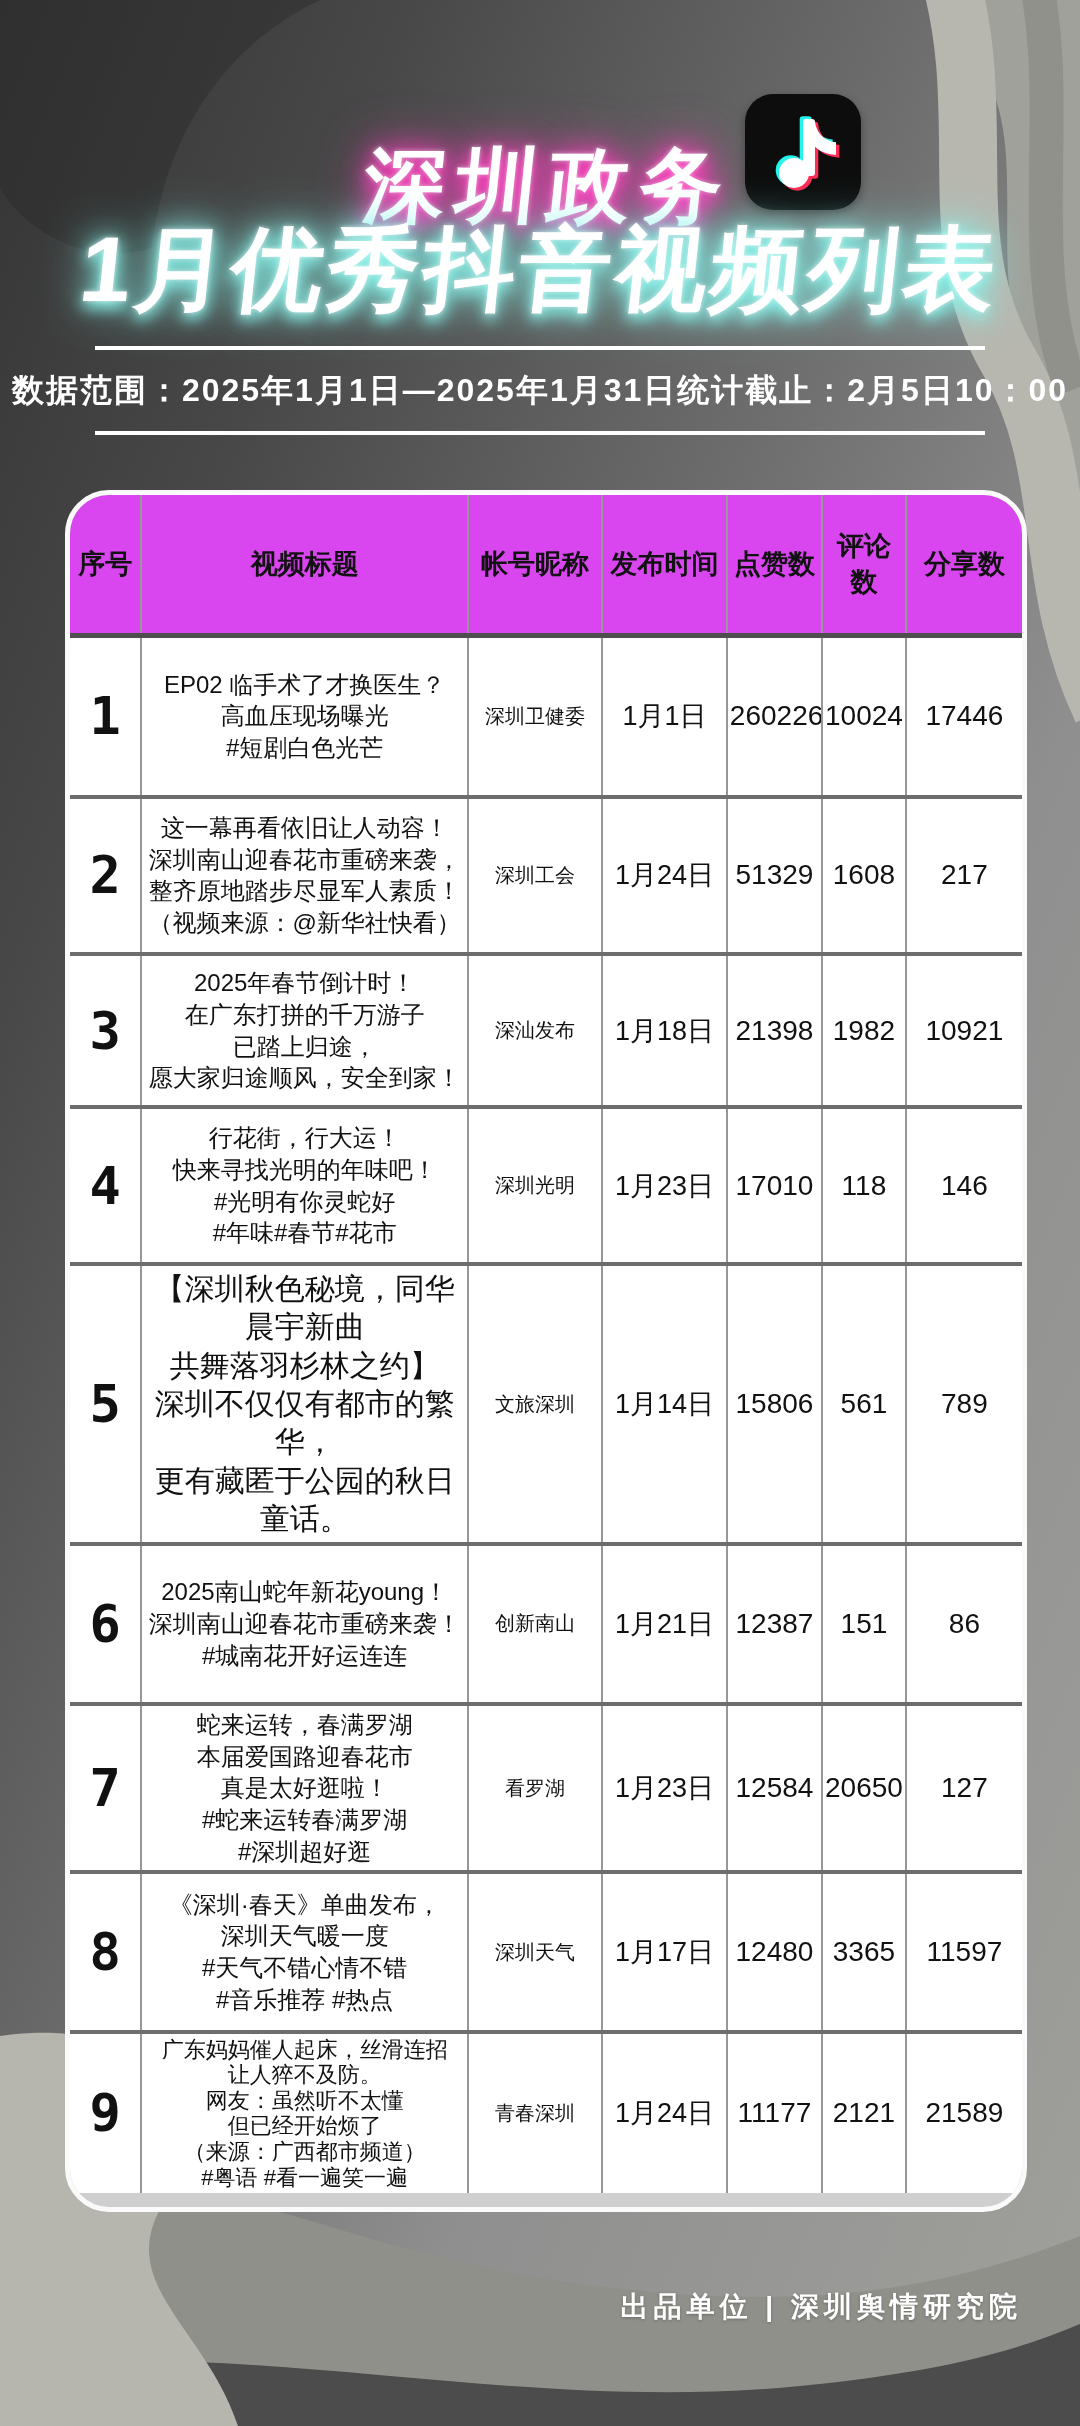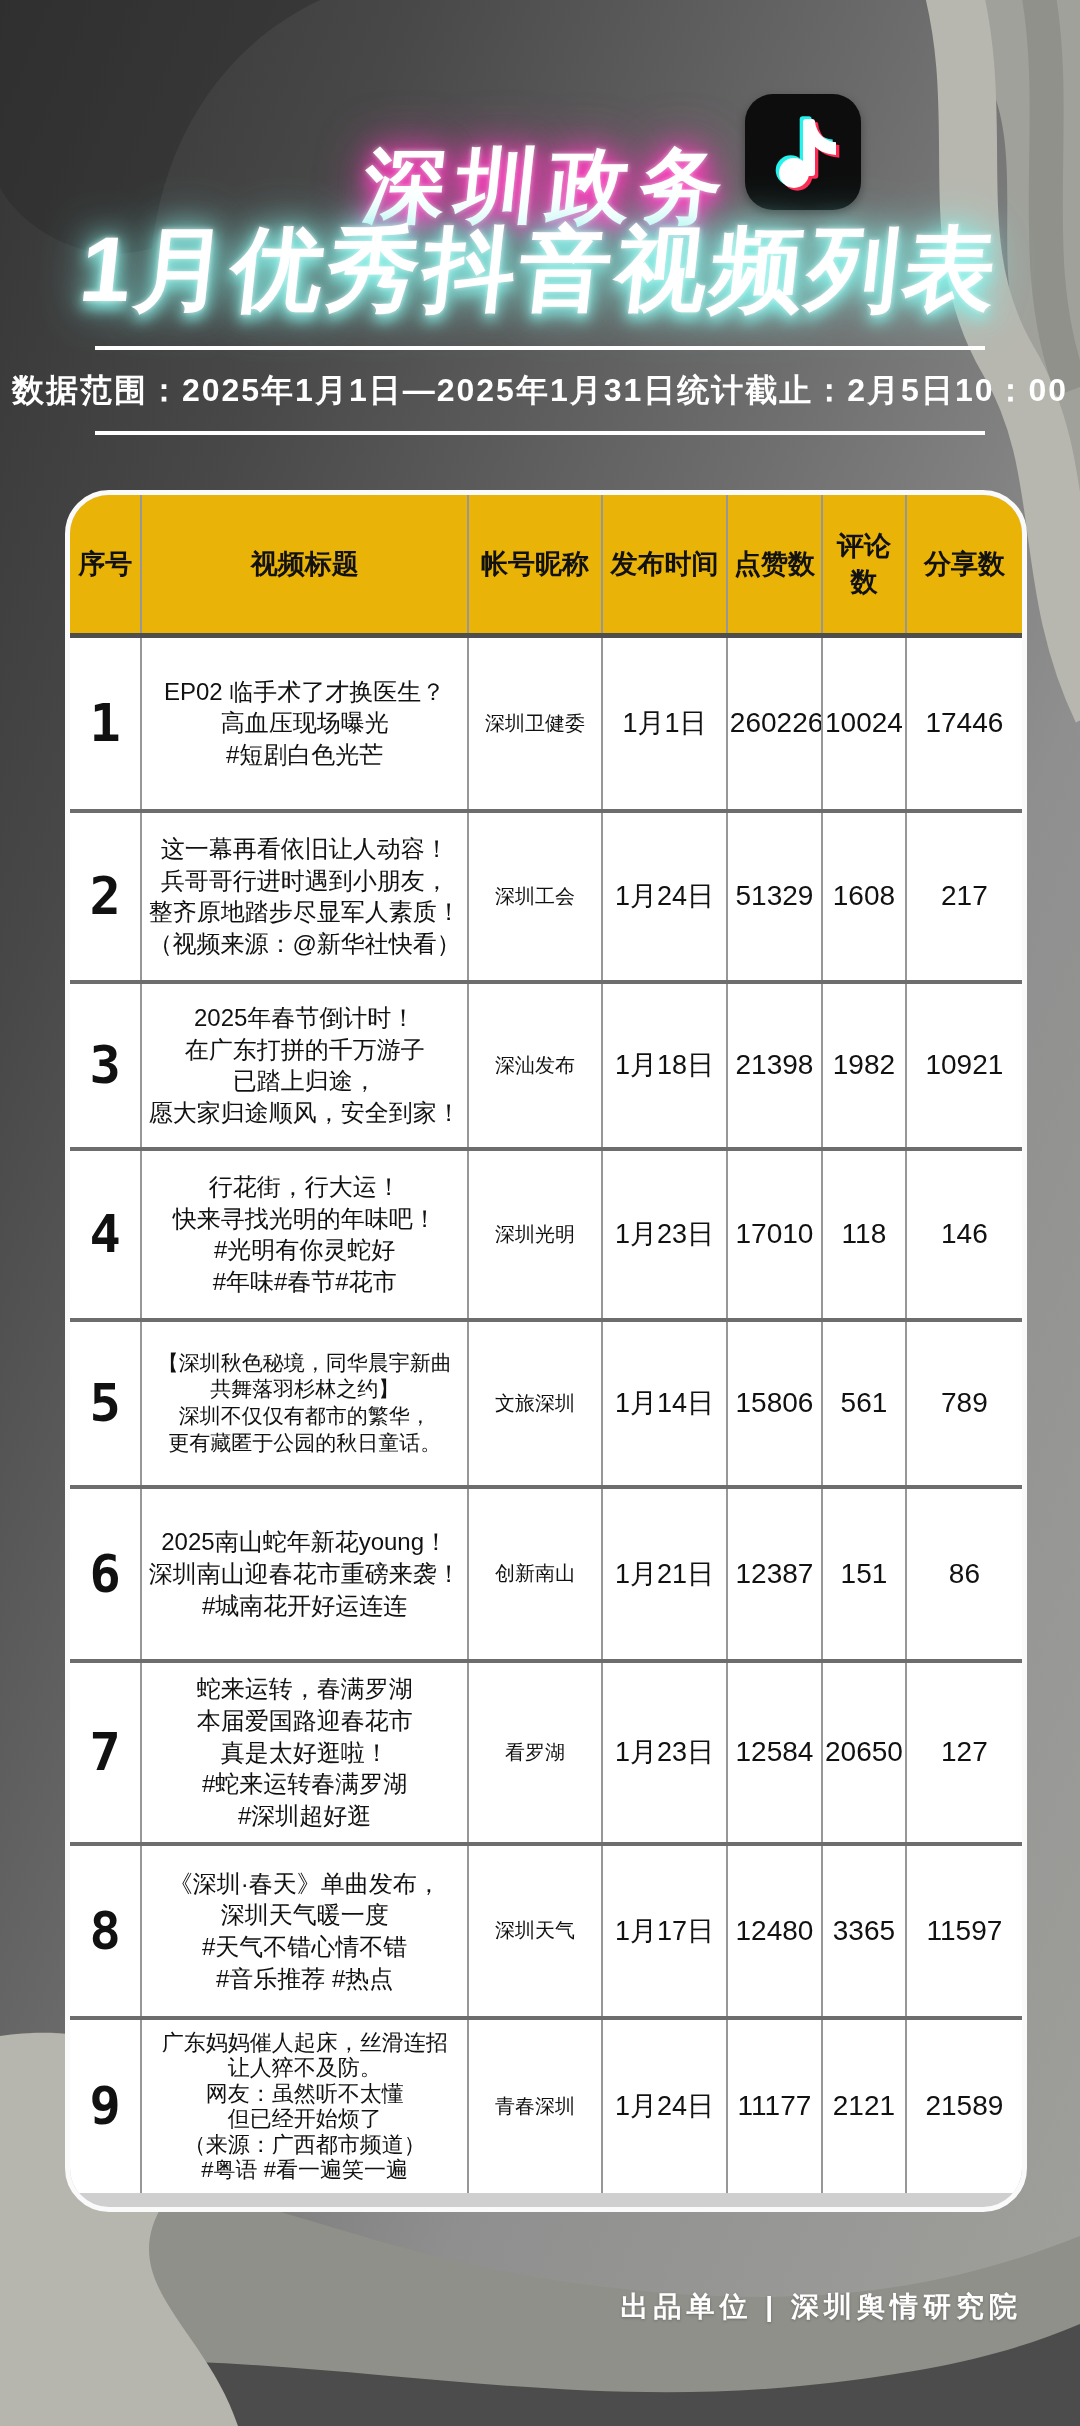--- a/index.html
+++ b/index.html
@@ -69,7 +69,7 @@
   }
   .tbl-wrap{position:absolute;left:0;top:0;right:0;bottom:14px;}
   table{width:100%;height:100%;border-collapse:collapse;table-layout:fixed;color:#111;}
-  thead tr{height:140px;background:#eab308;}
+  thead tr{height:140px;background:#d946ef;}
   th{
     font-size:27px;font-weight:bold;text-align:center;vertical-align:middle;
     border-bottom:5px solid #4e4e4e;

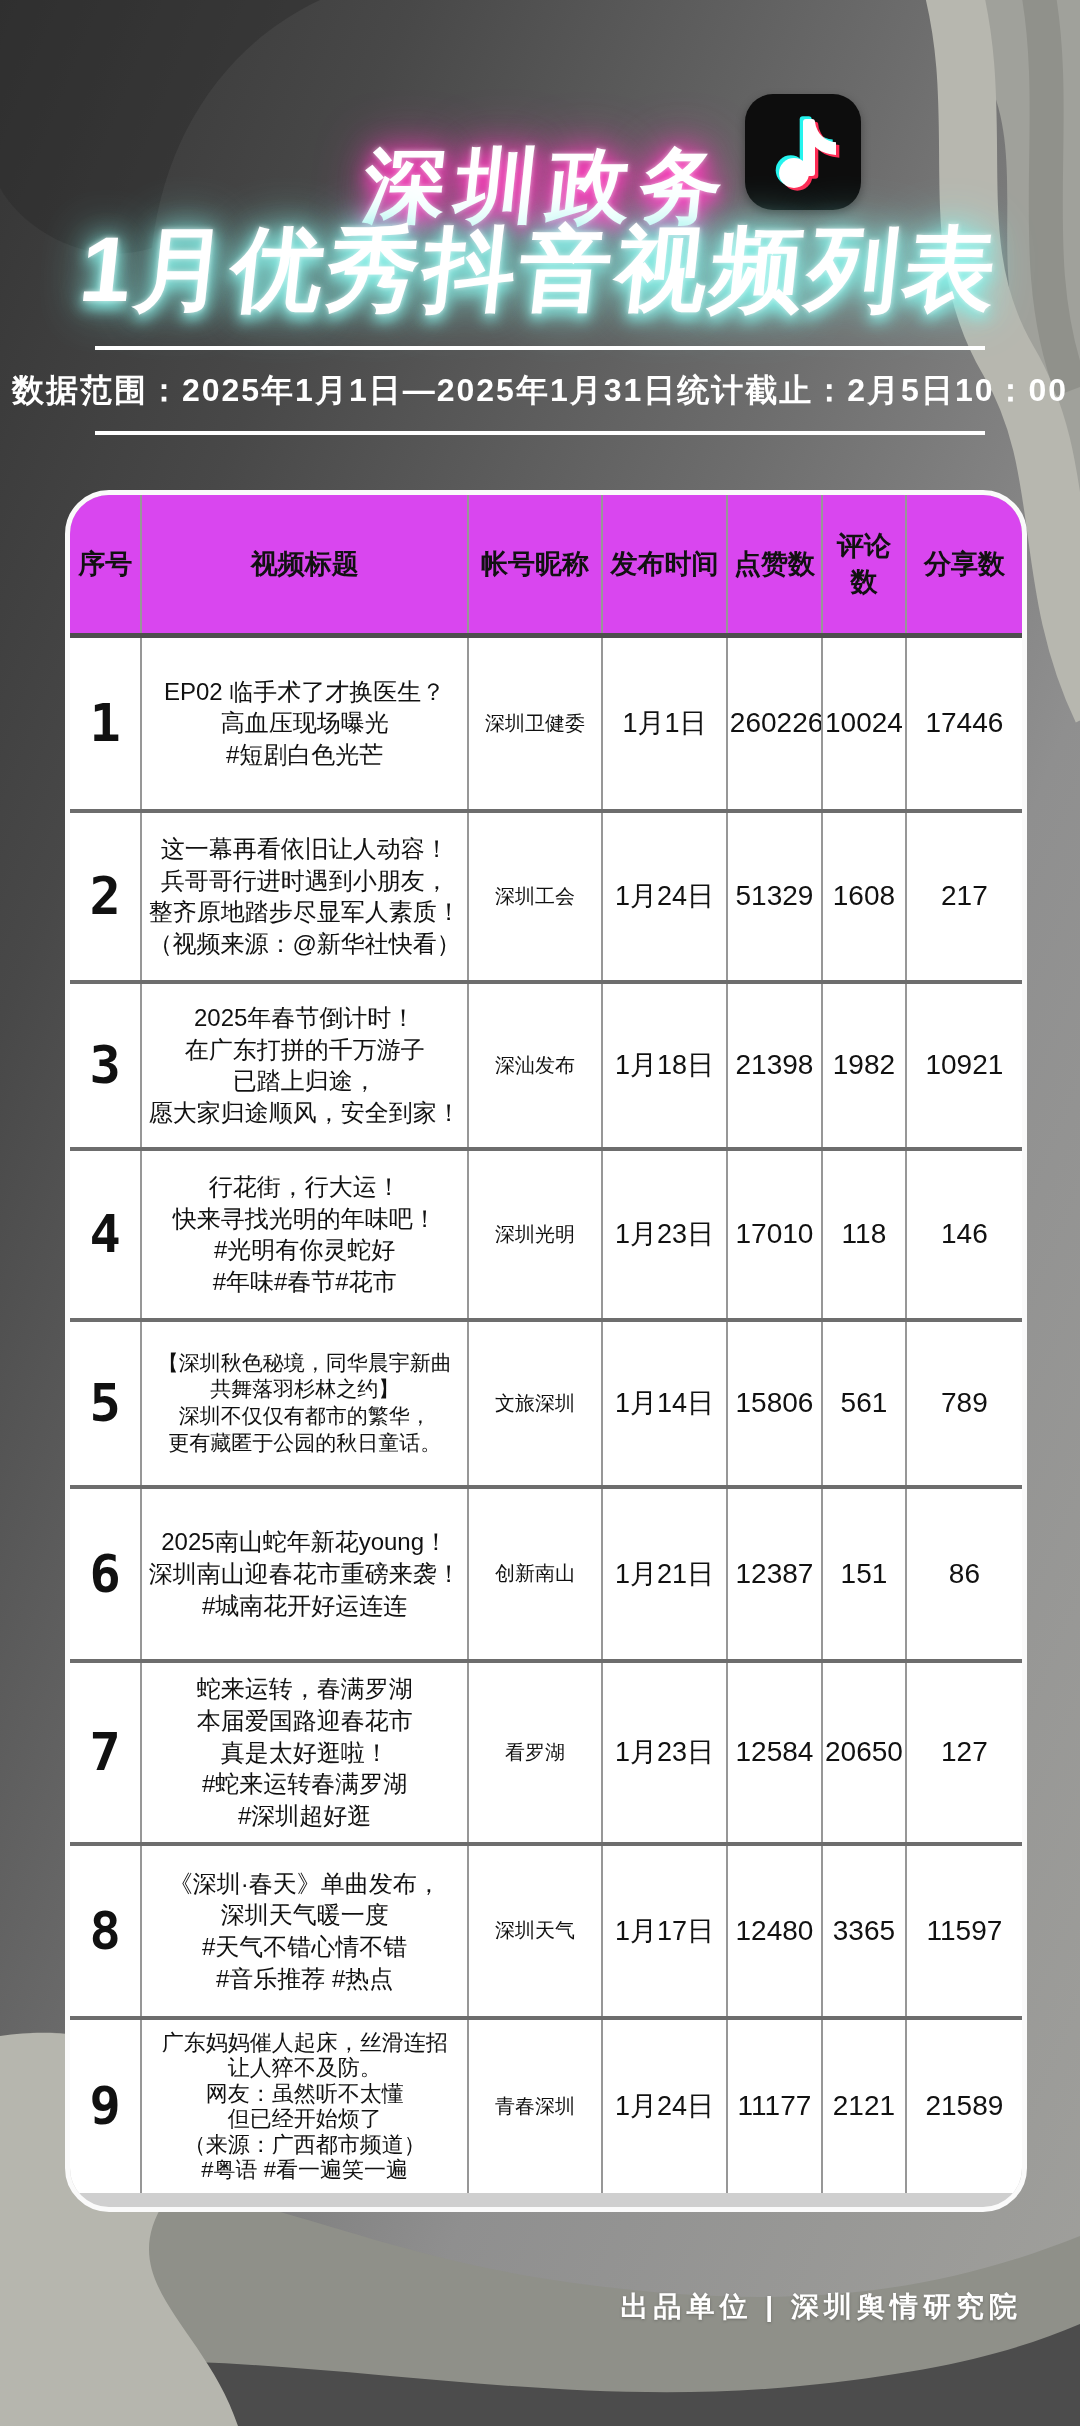--- a/index.html
+++ b/index.html
@@ -193,7 +193,7 @@
           <tr>
             <td class="c-no">2</td>
             <td class="c-title">这一幕再看依旧让人动容！
-兵哥哥行进时遇到小朋友，
+深圳南山迎春花市重磅来袭，
 整齐原地踏步尽显军人素质！
 （视频来源：@新华社快看）</td>
             <td class="c-acct">深圳工会</td>

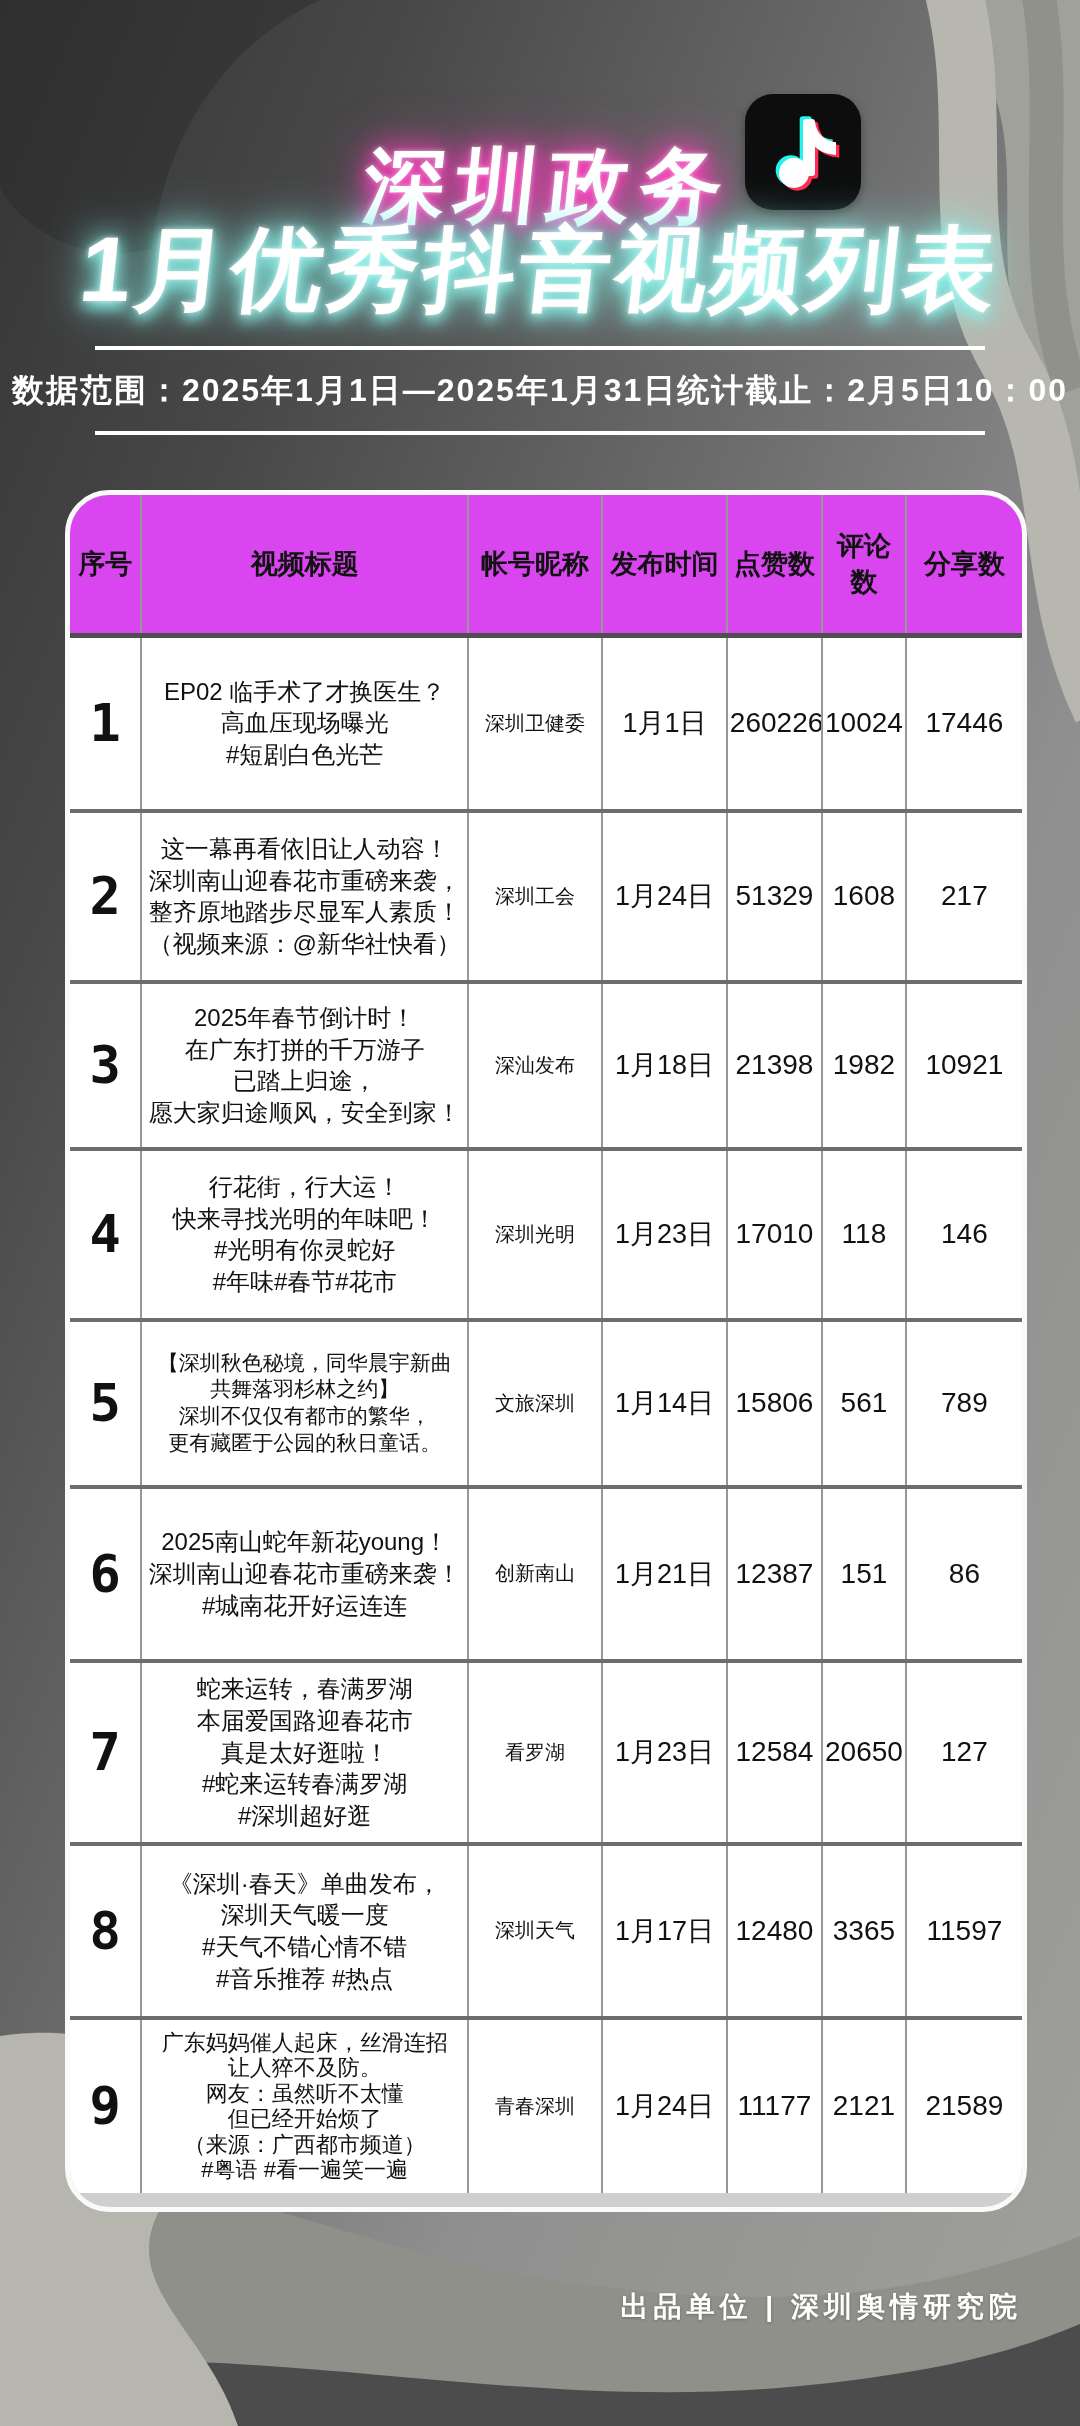--- a/index.html
+++ b/index.html
@@ -90,7 +90,7 @@
   tbody tr:nth-child(10){height:156px;}
   .c-no{font-size:52px;font-weight:bold;font-family:"DejaVu Sans Mono",monospace;}
   .c-title{font-size:24px;line-height:1.32;white-space:pre-line;font-weight:500;}
-  tbody tr:nth-child(5) .c-title{font-size:21px;line-height:1.28;}
+  tbody tr:nth-child(5) .c-title{font-size:30px;line-height:1.28;}
   tbody tr:nth-child(9) .c-title{font-size:22px;line-height:1.16;}
   .c-acct{font-size:20px;}
   .c-date{font-size:27px;}

